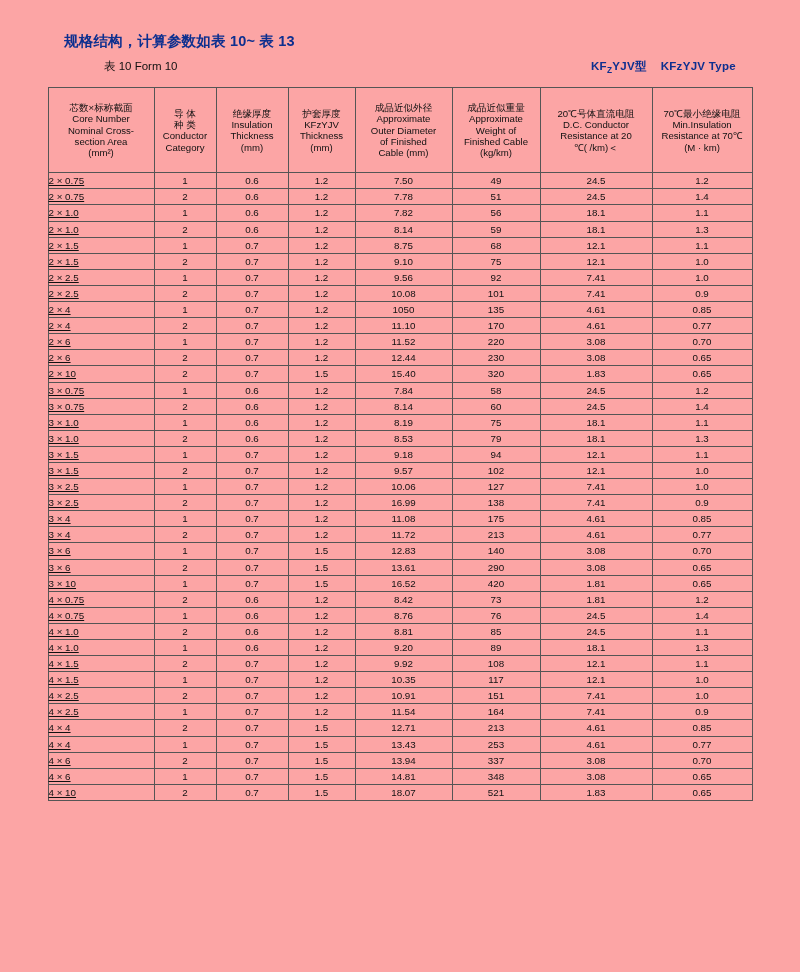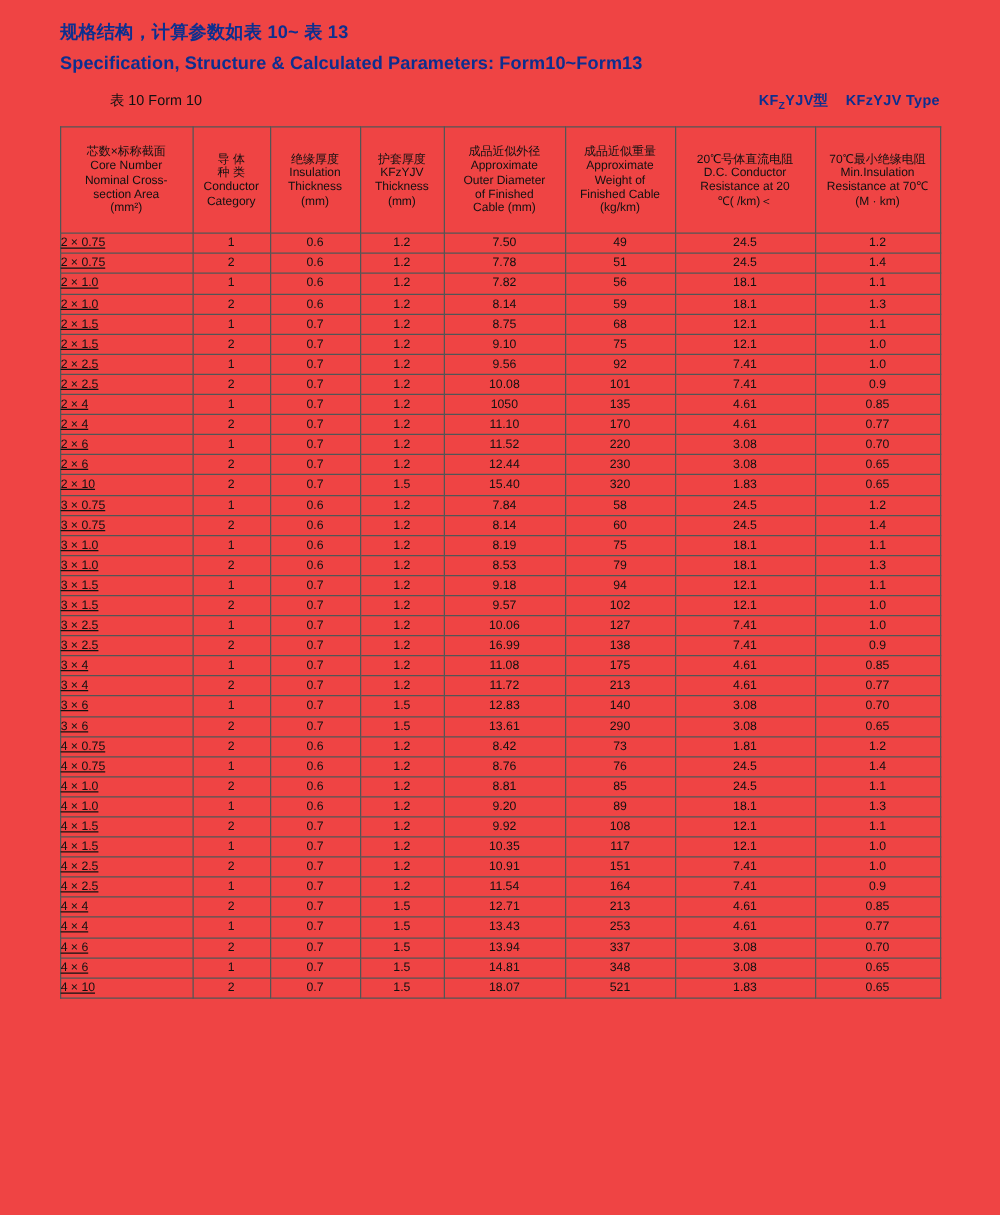--- a/index.html
+++ b/index.html
@@ -18,8 +18,8 @@
   .page {
     width: 800px;
     height: 972px;
-    background: #ef4444;
-    padding: 0;
+    background: #fca5a5;
+    padding: 16px;
     box-sizing: border-box;
     position: relative;
   }

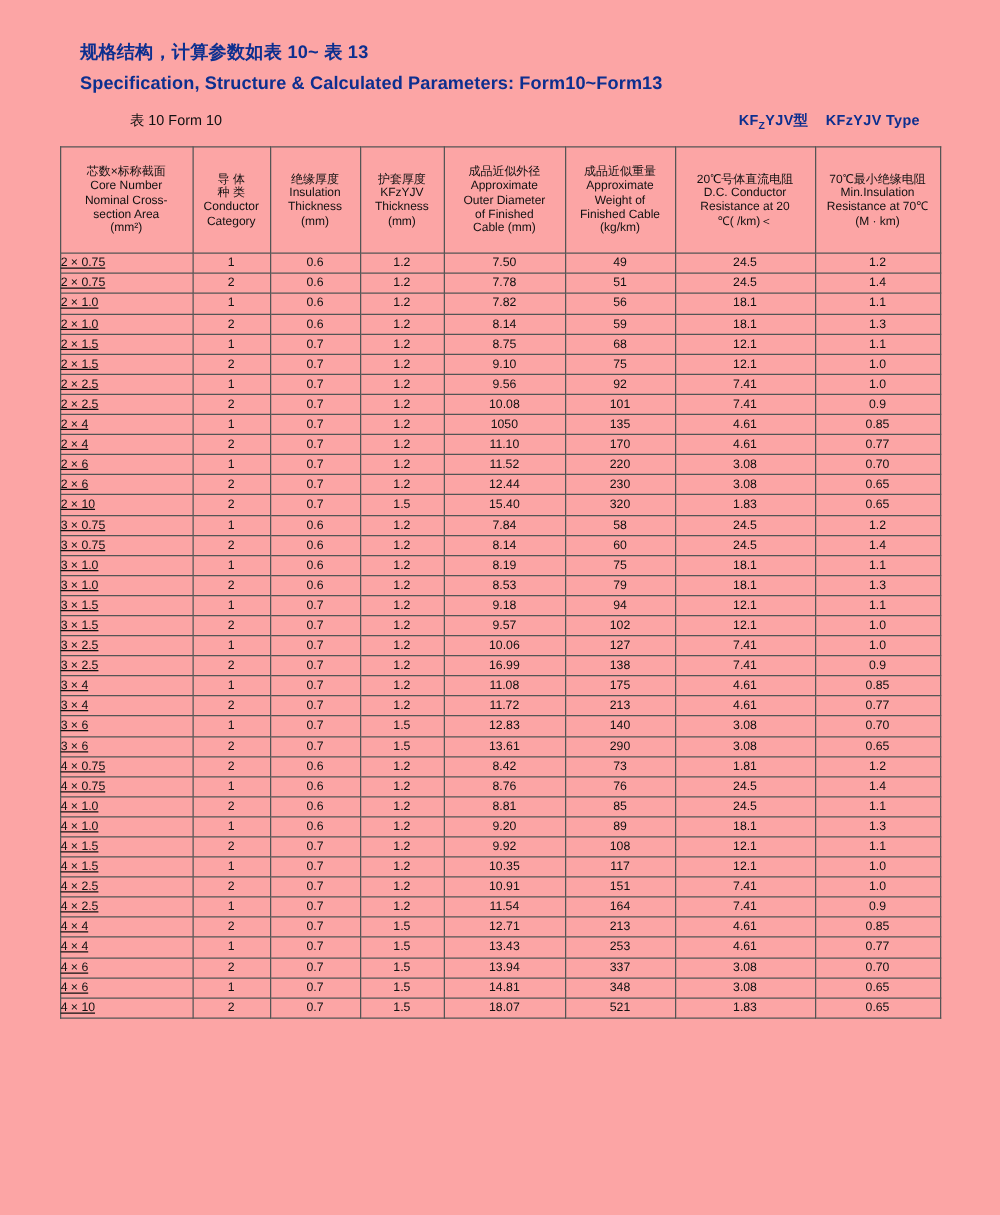--- a/index.html
+++ b/index.html
@@ -110,7 +110,6 @@
 
   <div class="heading-block">
     <div class="heading-cn">规格结构，计算参数如表 10~ 表 13</div>
-    <div class="heading-en">Specification, Structure &amp; Calculated Parameters: Form10~Form13</div>
   </div>
 
   <div class="form-bar">

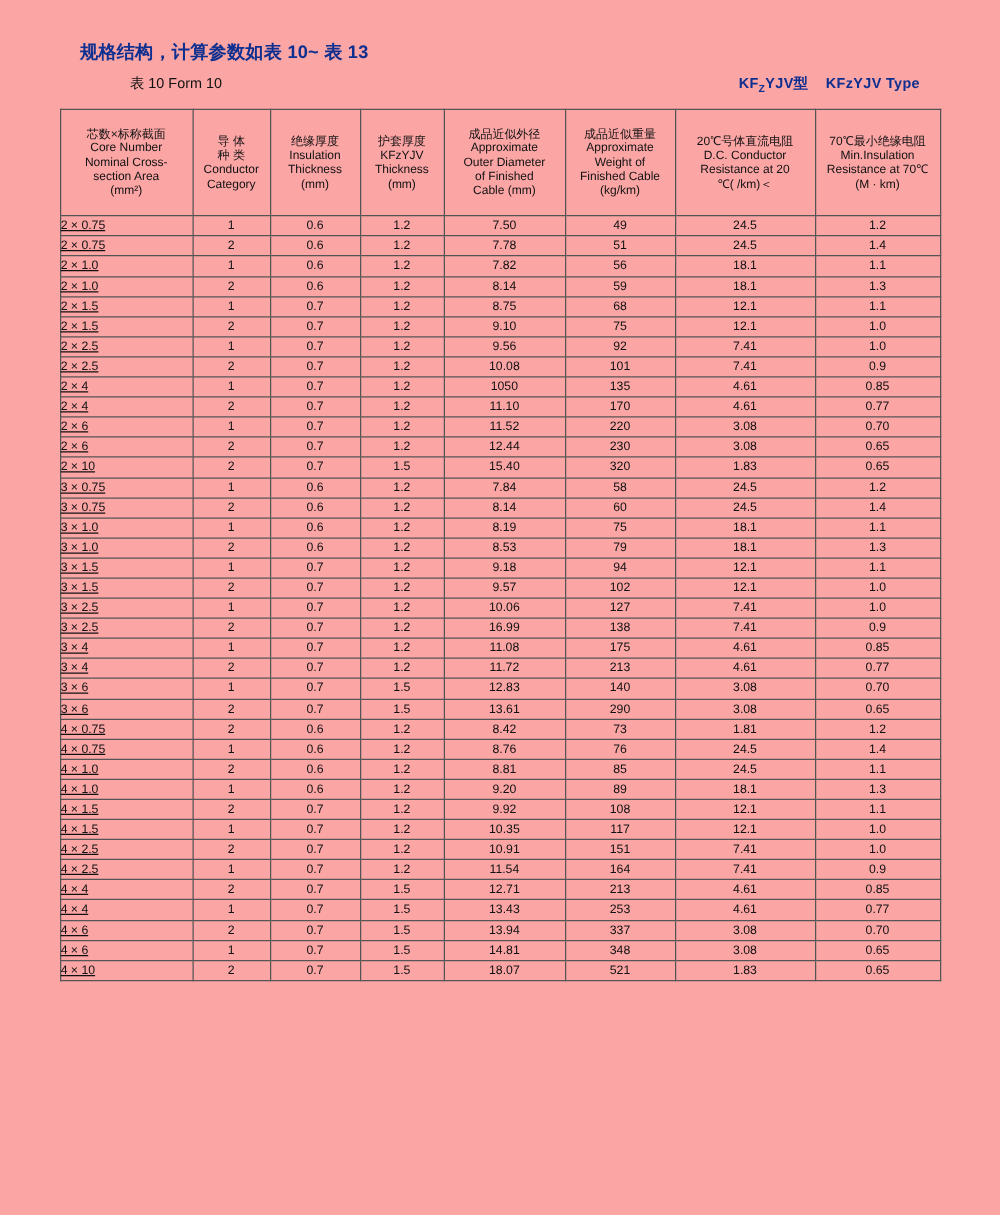--- a/index.html
+++ b/index.html
@@ -437,6 +437,16 @@
           <td class="c7">0.65</td>
         </tr>
         <tr>
+          <td class="c0">3 × 10</td>
+          <td class="c1">1</td>
+          <td class="c2">0.7</td>
+          <td class="c3">1.5</td>
+          <td class="c4">16.52</td>
+          <td class="c5">420</td>
+          <td class="c6">1.81</td>
+          <td class="c7">0.65</td>
+        </tr>
+        <tr>
           <td class="c0">4 × 0.75</td>
           <td class="c1">2</td>
           <td class="c2">0.6</td>

